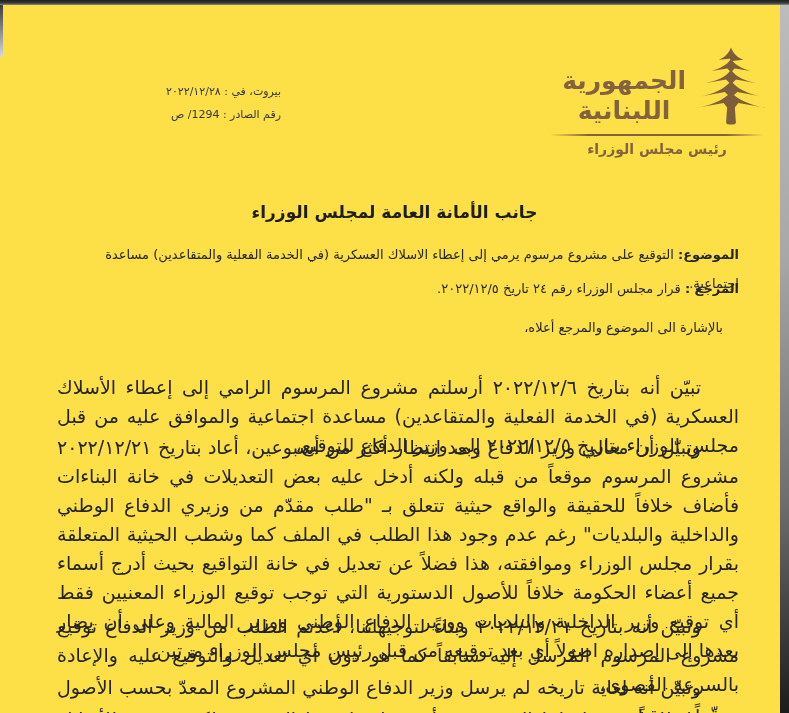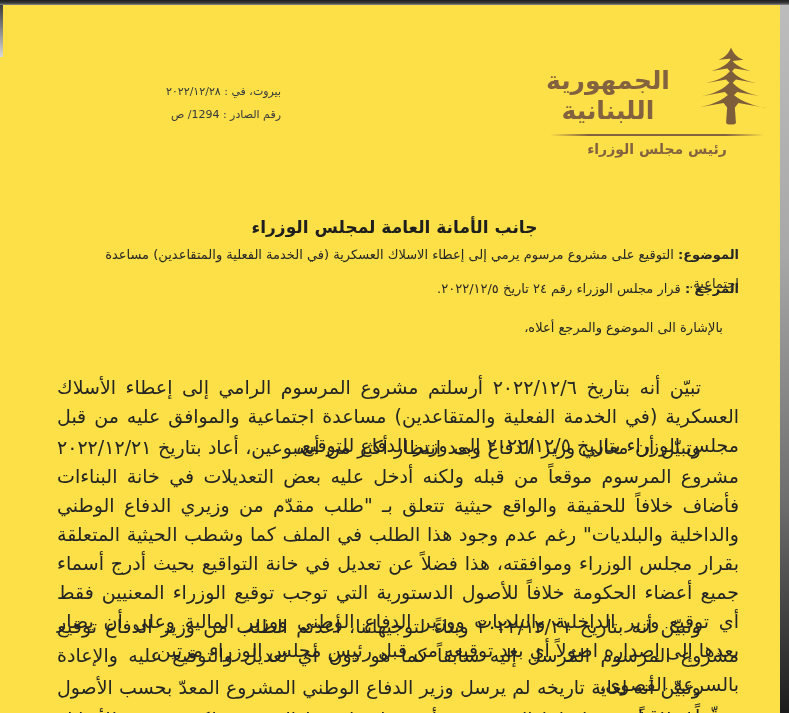--- a/index.html
+++ b/index.html
@@ -24,7 +24,7 @@
   .meta .row{white-space:nowrap;}
   
   .letterhead{position:absolute;top:46px;left:546px;width:222px;text-align:center;}
-  .lh-row{display:flex;align-items:flex-end;justify-content:space-between;gap:8px;}
+  .lh-row{display:flex;align-items:flex-end;justify-content:flex-end;gap:8px;}
   .calligraphy{font-size:25px;font-weight:bold;line-height:1.2;color:#83623f;
     direction:rtl;letter-spacing:1px;padding-bottom:6px;}
   .cedar{flex:0 0 auto;}

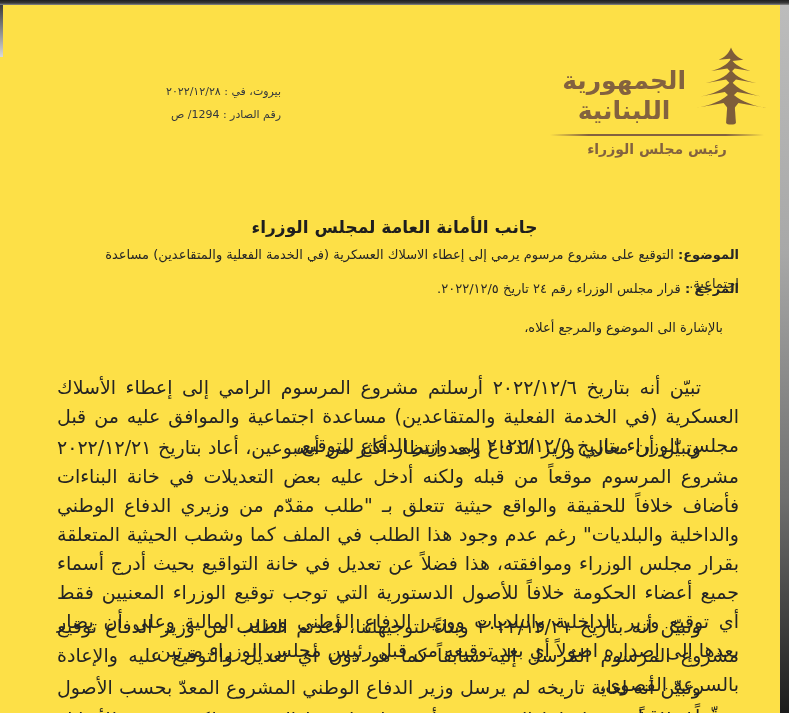--- a/index.html
+++ b/index.html
@@ -32,7 +32,7 @@
     background:linear-gradient(90deg,rgba(131,98,63,0) 0%,#83623f 18%,#83623f 82%,rgba(131,98,63,0) 100%);}
   .office{font-size:14px;color:#83623f;direction:rtl;letter-spacing:1.5px;font-weight:bold;}
   
-  .doc-title{position:absolute;top:217px;left:0;width:100%;text-align:center;
+  .doc-title{position:absolute;top:202px;left:0;width:100%;text-align:center;
     direction:rtl;font-size:17px;font-weight:bold;color:#1e1e1e;letter-spacing:.5px;}
   
   .tline{position:absolute;left:57px;width:682px;direction:rtl;text-align:right;

